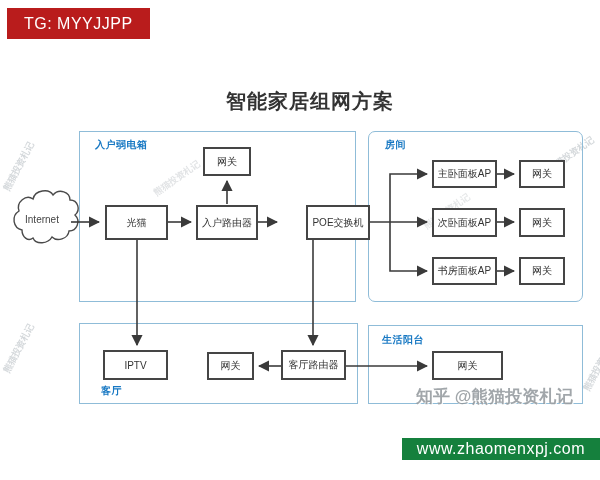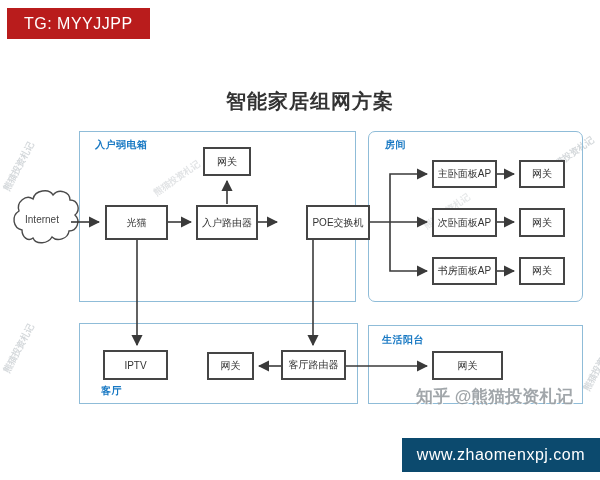--- a/index.html
+++ b/index.html
@@ -14,7 +14,7 @@
     z-index:6;
   }
   .badge.tg{left:7px;top:8px;height:31px;padding:0 17px;}
-  .badge.site{top:438px;right:0;height:34px;padding:0 15px;background:#0c4a6e;}
+  .badge.site{top:438px;right:0;height:22px;padding:0 15px;background:#15803d;}
   
   .title{
     position:absolute;top:88px;left:0;width:620px;text-align:center;

